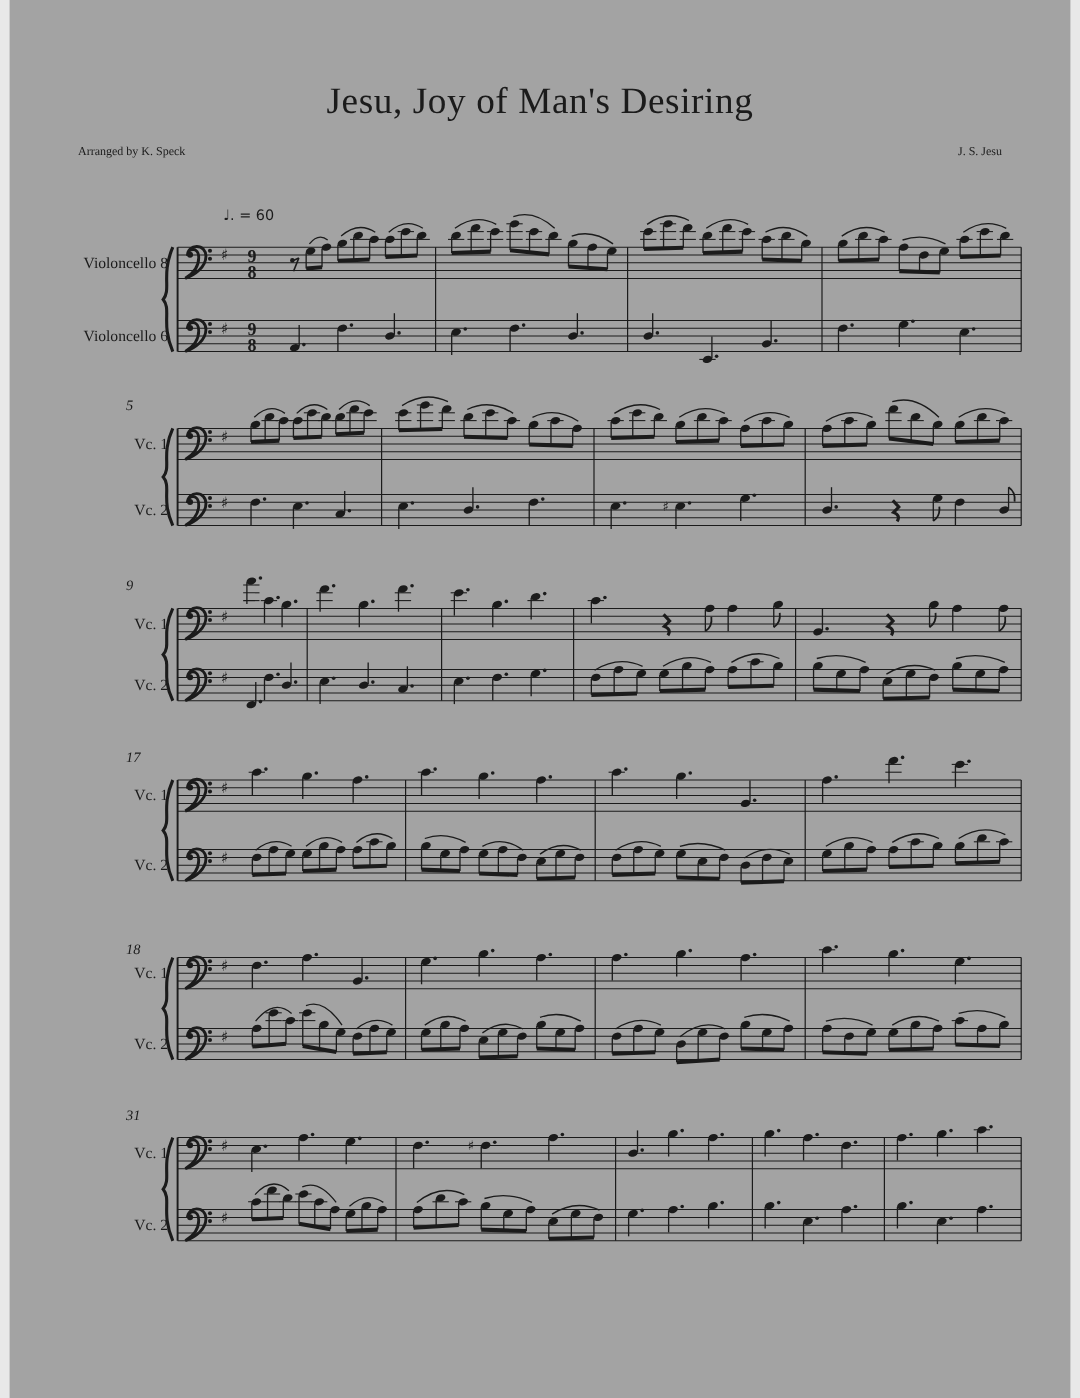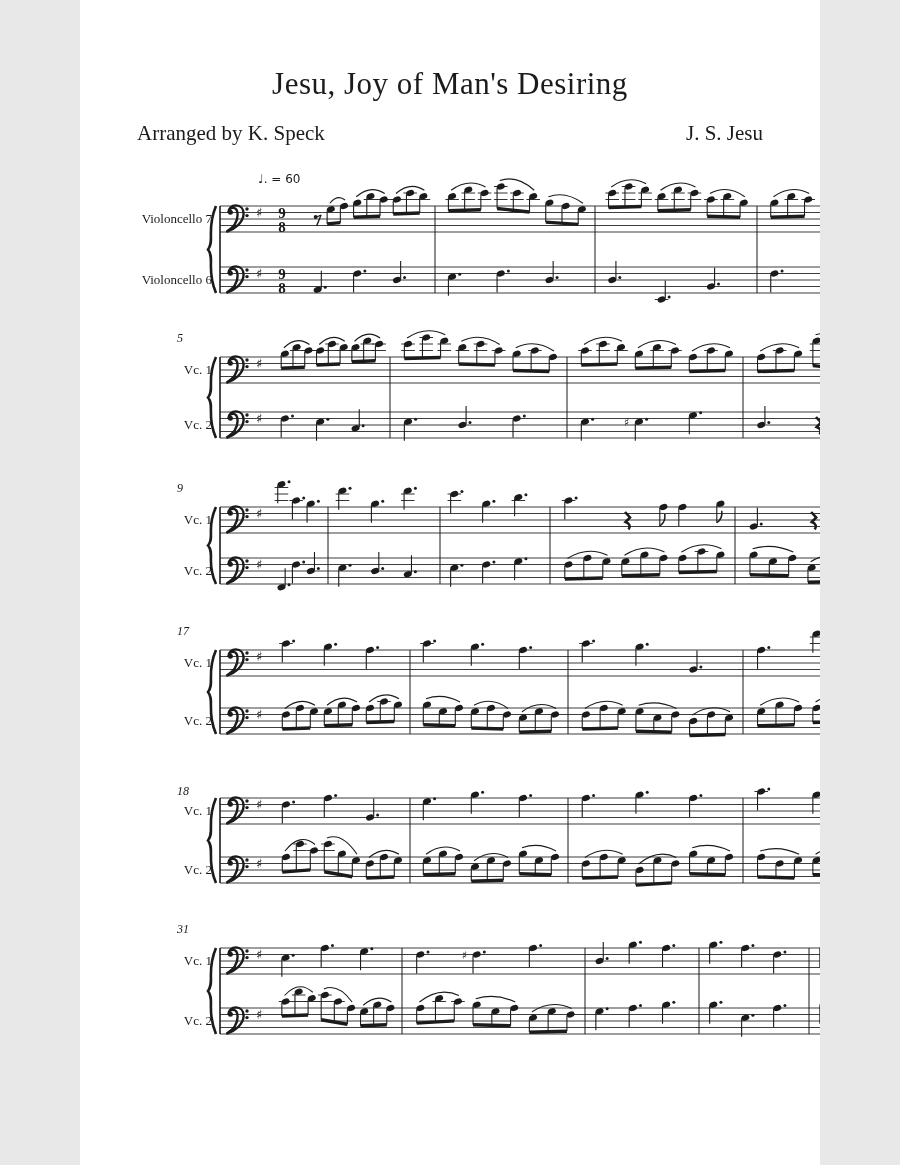--- a/index.html
+++ b/index.html
@@ -3,7 +3,7 @@
 <meta charset="utf-8">
 <style>
   html,body{margin:0;padding:0;background:#e8e8e8;}
-  .page{position:relative;width:740px;height:1165px;margin:0 auto;background:#ffffff;color:#1b1b1b;overflow:hidden;}
+  .page{position:relative;width:884px;height:1165px;margin:0 auto;background:#a3a3a3;color:#1b1b1b;overflow:hidden;}
   .title{position:absolute;top:66px;left:0;width:100%;text-align:center;margin:0;
          font-family:"Liberation Serif",serif;font-size:31px;font-weight:500;letter-spacing:.5px;}
   .byline{position:absolute;top:121px;left:57px;right:57px;height:20px;

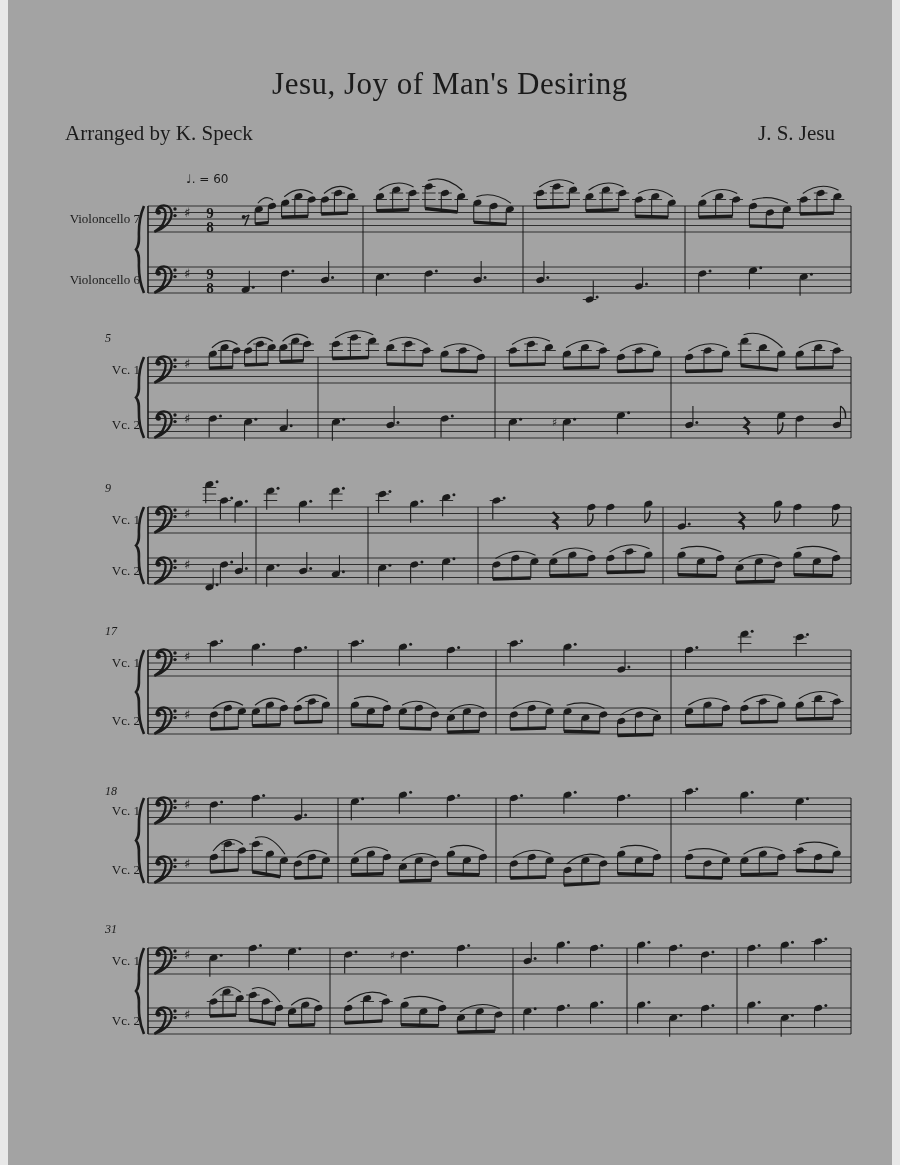--- a/index.html
+++ b/index.html
@@ -7,7 +7,7 @@
   .title{position:absolute;top:66px;left:0;width:100%;text-align:center;margin:0;
          font-family:"Liberation Serif",serif;font-size:31px;font-weight:500;letter-spacing:.5px;}
   .byline{position:absolute;top:121px;left:57px;right:57px;height:20px;
-          font-family:"Liberation Serif",serif;font-size:21px;text-align:right;}
+          font-family:"Liberation Serif",serif;font-size:10px;text-align:right;}
   .byline .arranger{position:absolute;left:0;top:0;}
   .byline .composer{position:absolute;right:0;top:0;}
   .ov{position:absolute;font-family:"Liberation Serif",serif;color:#1b1b1b;white-space:nowrap;}

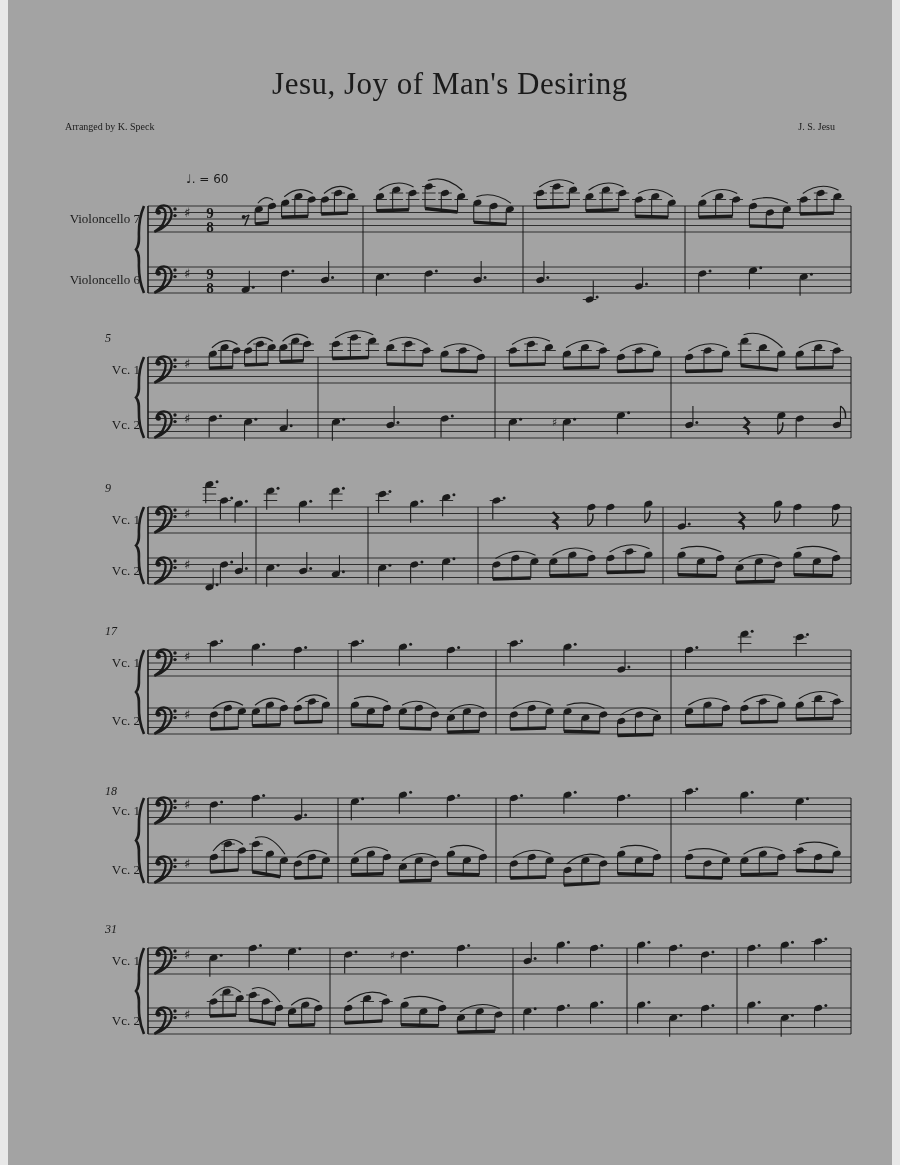--- a/index.html
+++ b/index.html
@@ -1106,7 +1106,7 @@
   <div class="ov mnum" style="top:784px">18</div>
   <div class="ov mnum" style="top:922px">31</div>
 
-  <div class="ov stafflabel" style="top:211px">Violoncello 7</div>
+  <div class="ov stafflabel" style="top:211px">Violoncello 8</div>
   <div class="ov stafflabel" style="top:272px">Violoncello 6</div>
   <div class="ov stafflabel" style="top:362px">Vc. 1</div>
   <div class="ov stafflabel" style="top:417px">Vc. 2</div>

